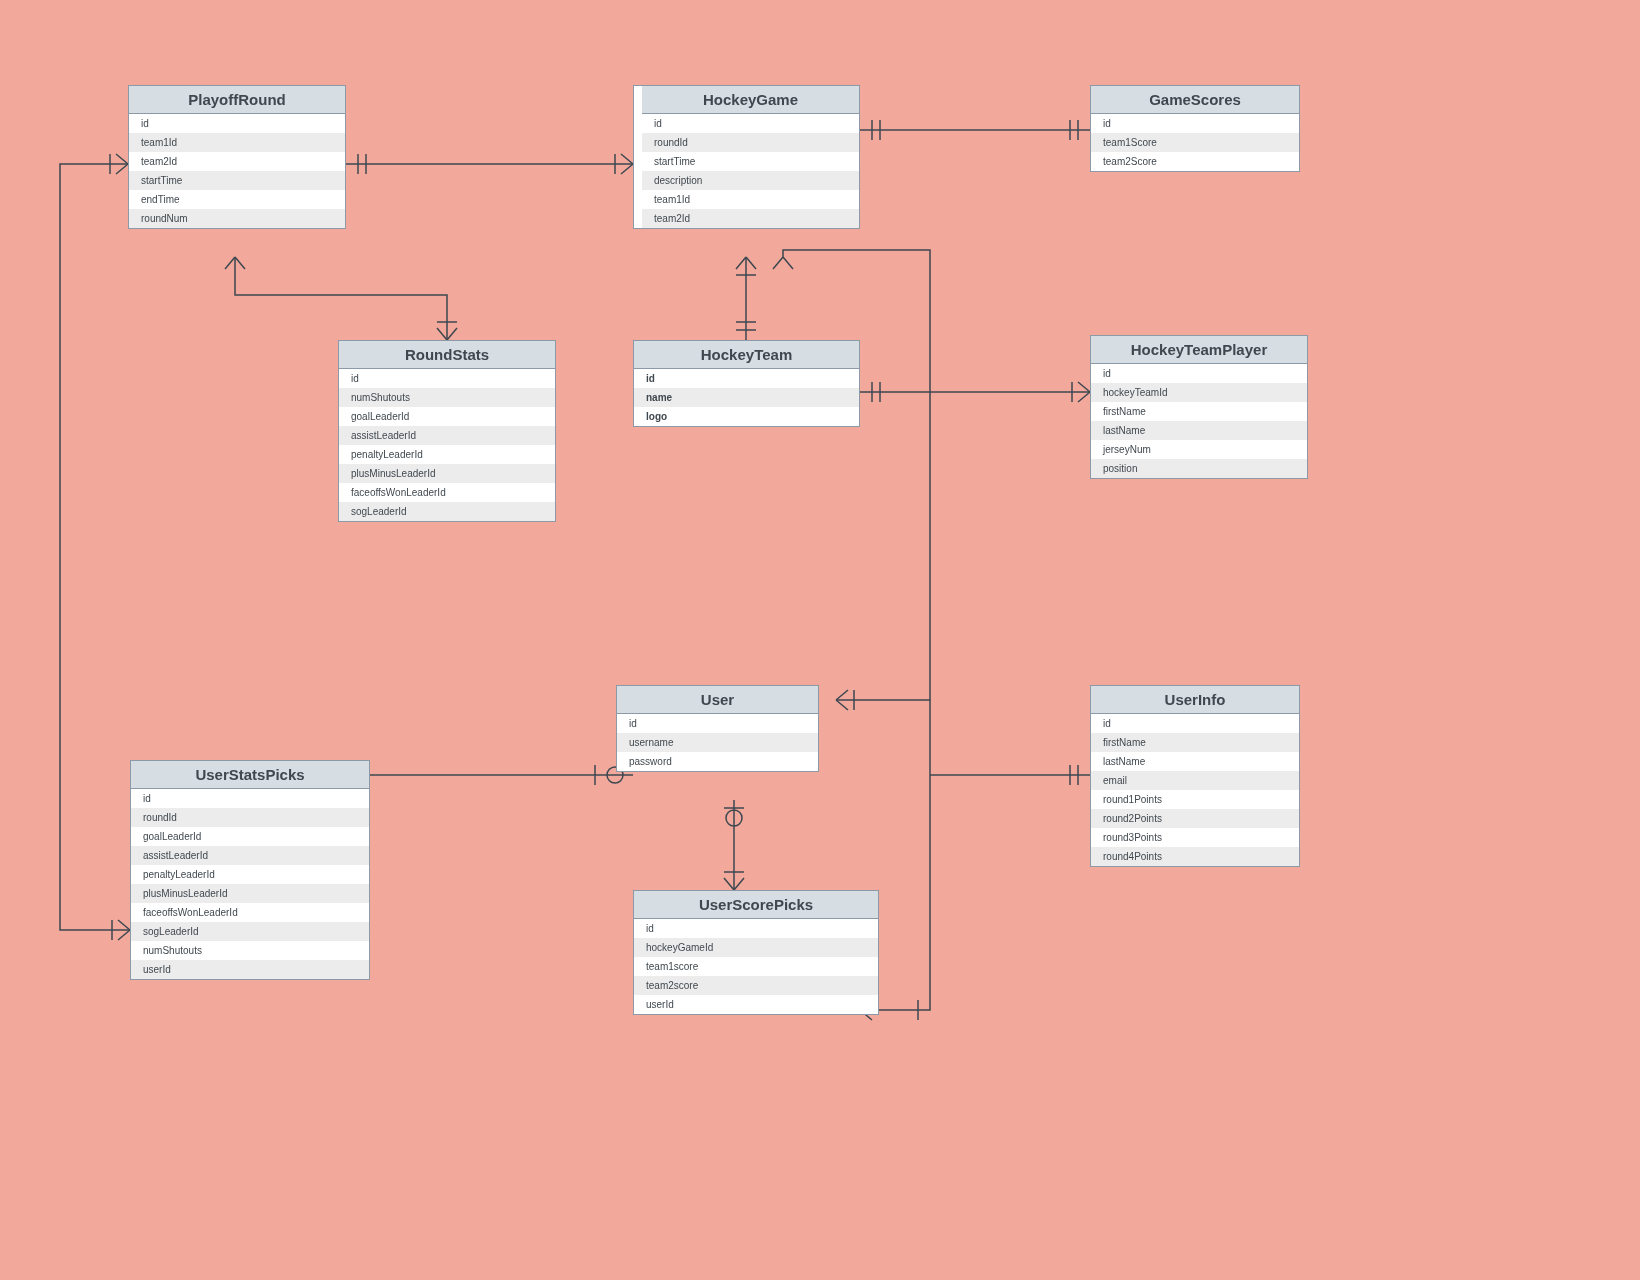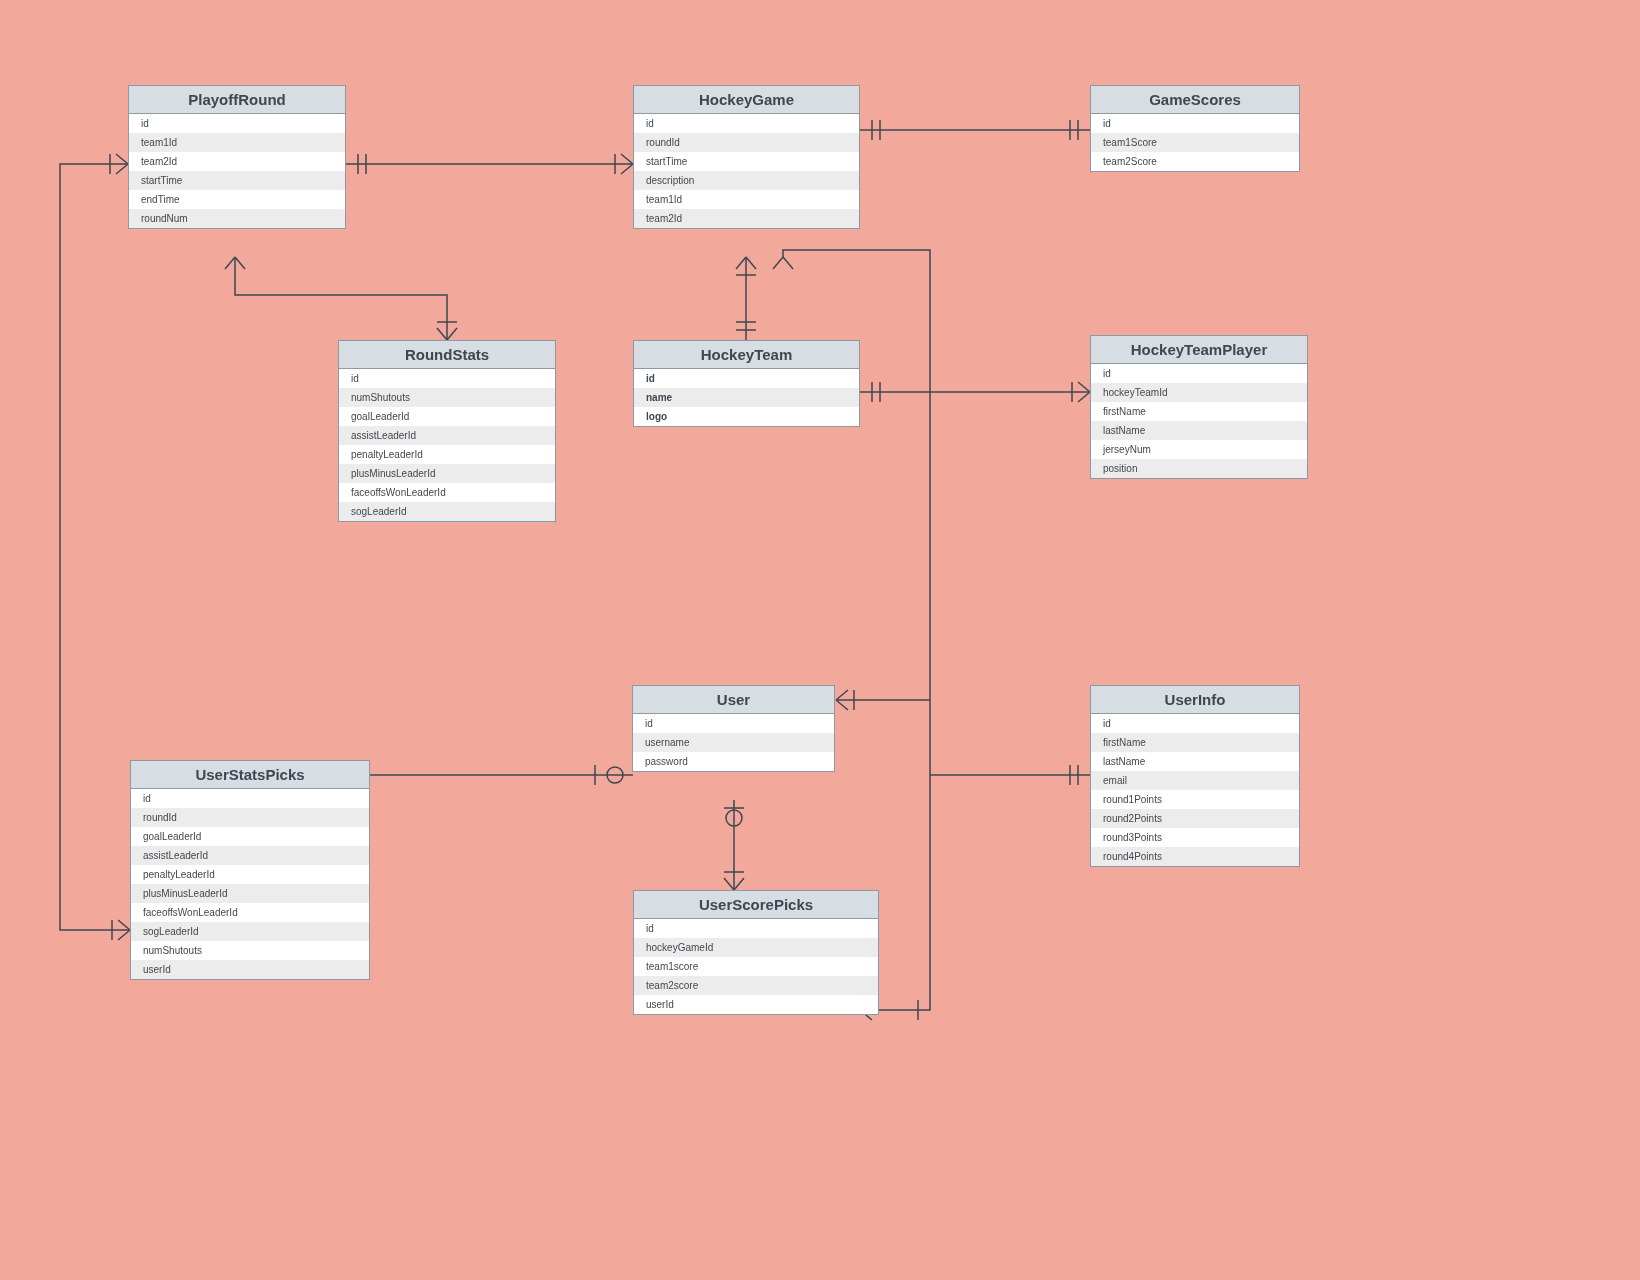--- a/index.html
+++ b/index.html
@@ -135,7 +135,7 @@
       </div>
 </div>
 
-<div class="entity" style="left:633px; top:85px; width:227px;">
+<div class="entity" style="left:633px; top:85px; width:227px;padding-left:8px;">
   <div class="entity-header">HockeyGame</div>
   <div class="fields">
         <div class="field">id</div>

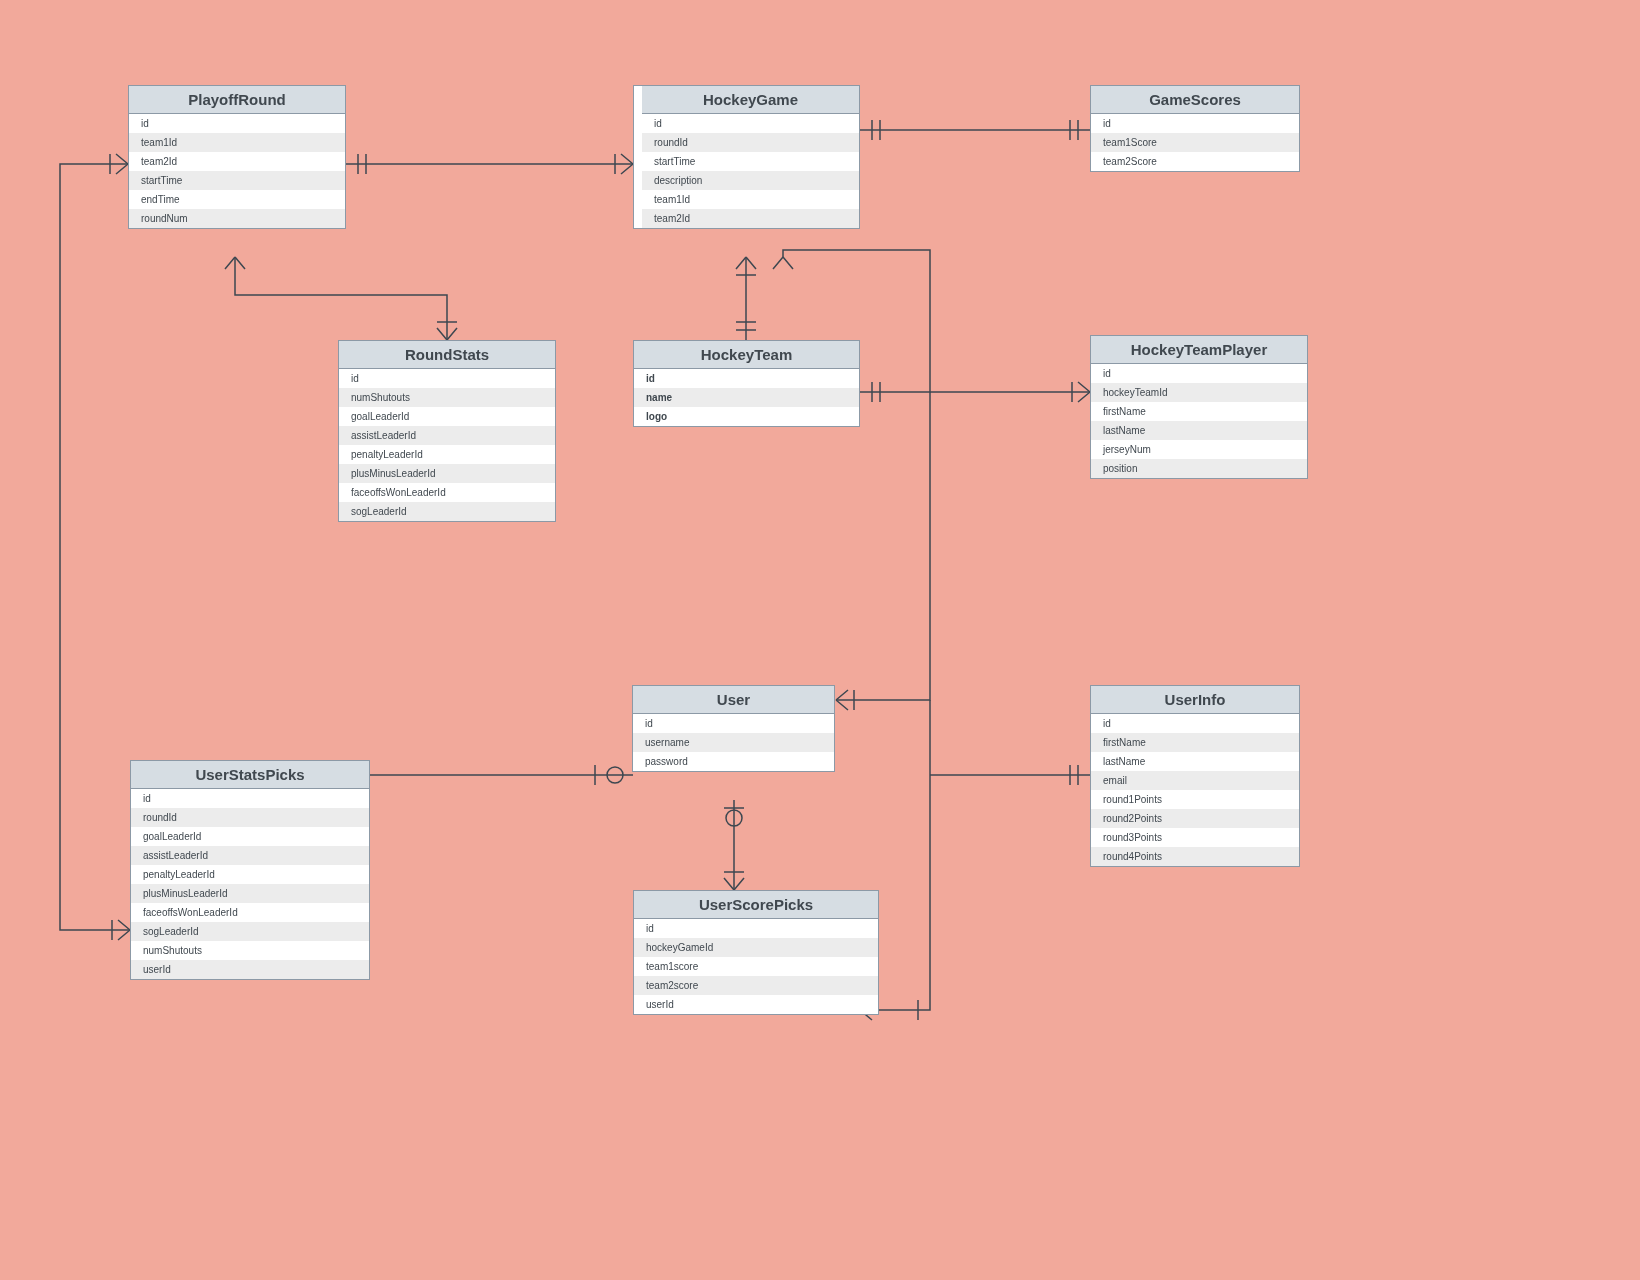--- a/index.html
+++ b/index.html
@@ -191,7 +191,7 @@
       </div>
 </div>
 
-<div class="entity" style="left:632px; top:685px; width:203px;">
+<div class="entity" style="left:616px; top:685px; width:203px;">
   <div class="entity-header">User</div>
   <div class="fields">
         <div class="field">id</div>

